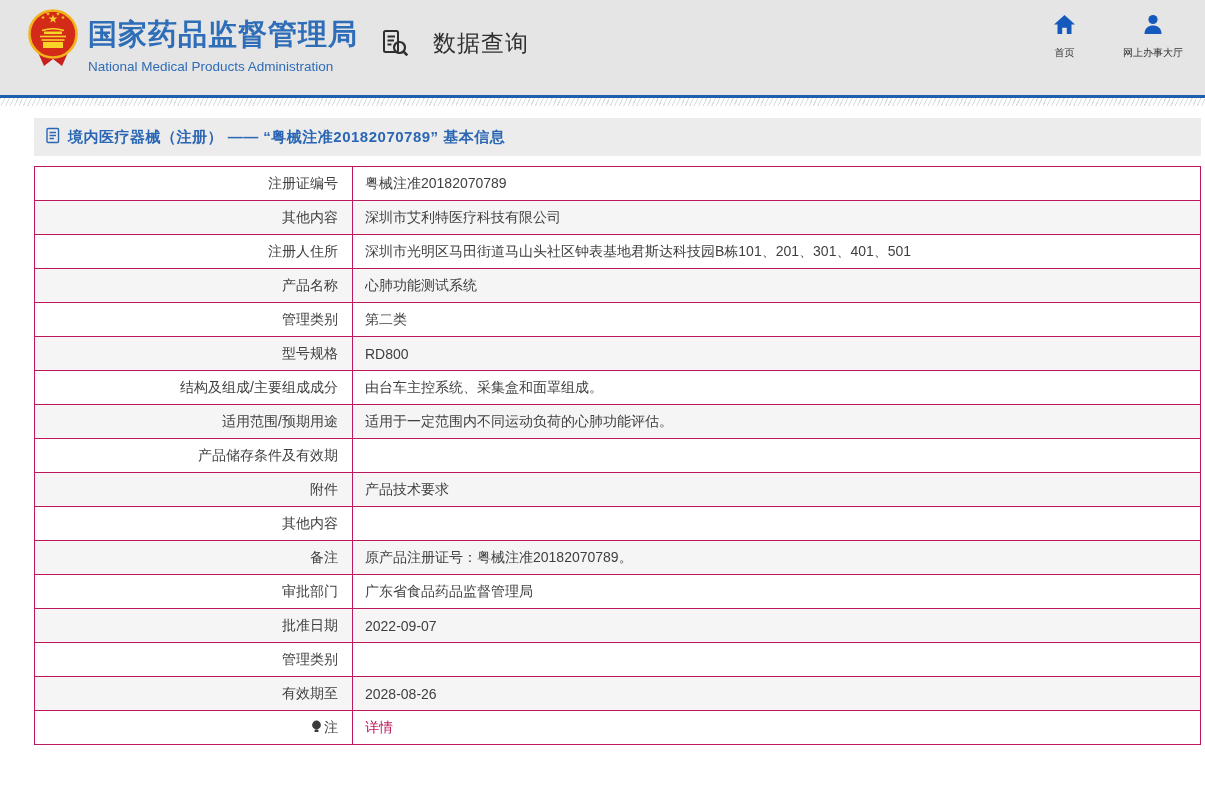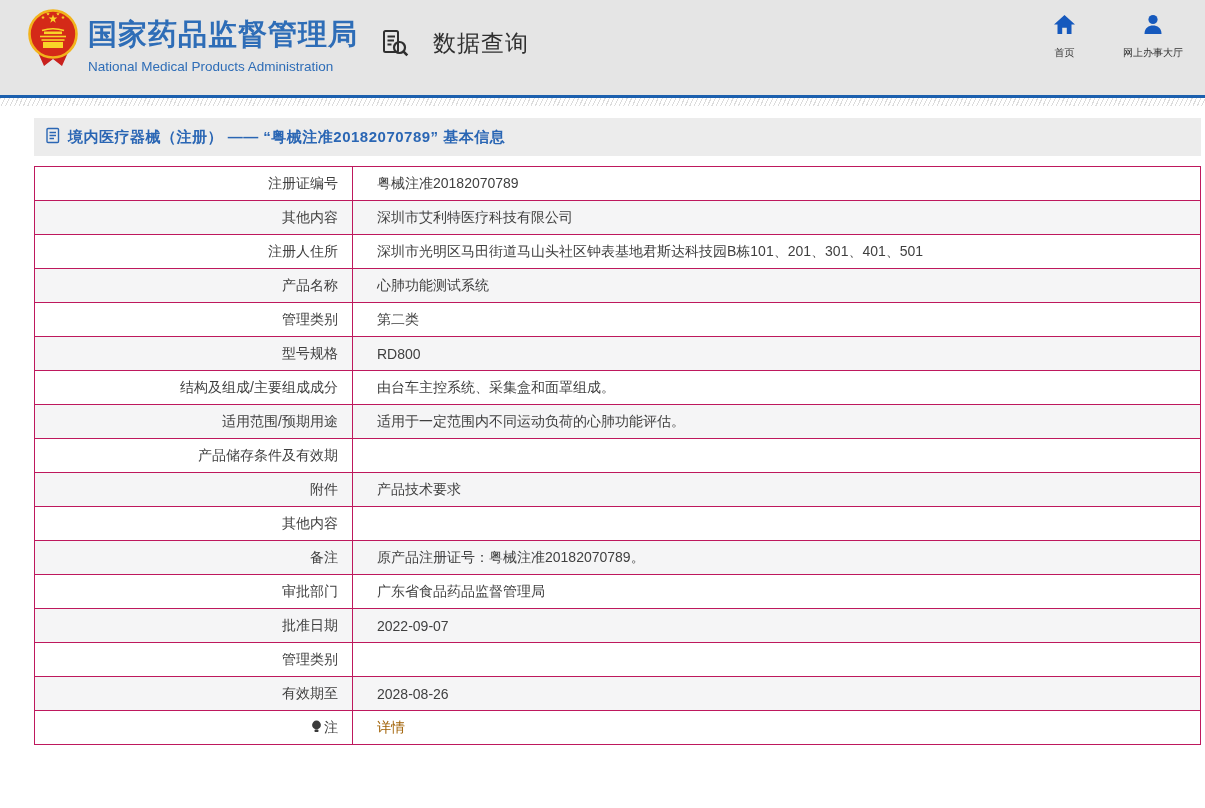--- a/index.html
+++ b/index.html
@@ -33,7 +33,7 @@
     vertical-align:middle; }
   table.info tr:nth-child(even) td { background:#f5f5f6; }
   td.label-cell { width:318px; text-align:right; padding-right:14px; white-space:nowrap; }
-  td.value-cell { padding-left:24px; }
+  td.value-cell { padding-left:12px; }
   td.label-cell svg { vertical-align:-1px; margin-right:2px; }
   a.detail-link { color:#a16207; text-decoration:none; cursor:pointer; }
 </style>

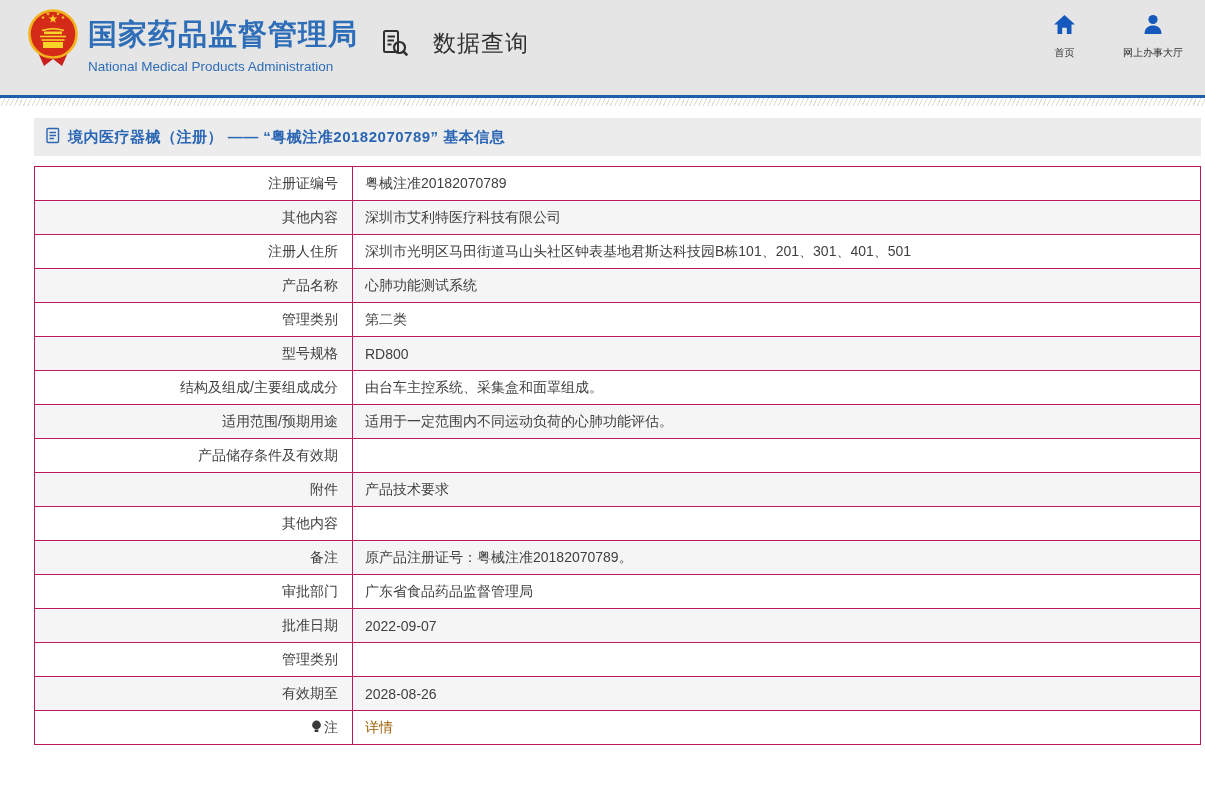--- a/index.html
+++ b/index.html
@@ -35,7 +35,7 @@
   td.label-cell { width:318px; text-align:right; padding-right:14px; white-space:nowrap; }
   td.value-cell { padding-left:12px; }
   td.label-cell svg { vertical-align:-1px; margin-right:2px; }
-  a.detail-link { color:#a16207; text-decoration:none; cursor:pointer; }
+  a.detail-link { color:#be185d; text-decoration:none; cursor:pointer; }
 </style>
 </head>
 <body>

